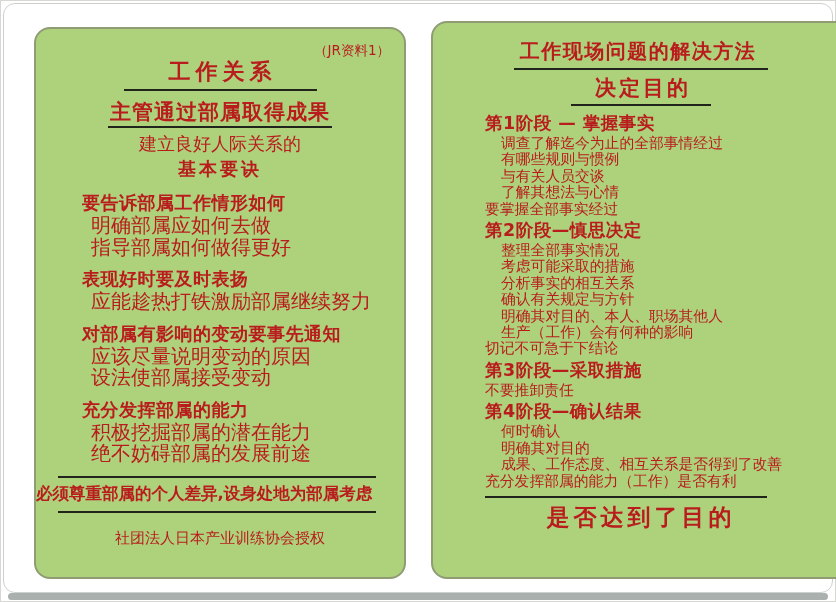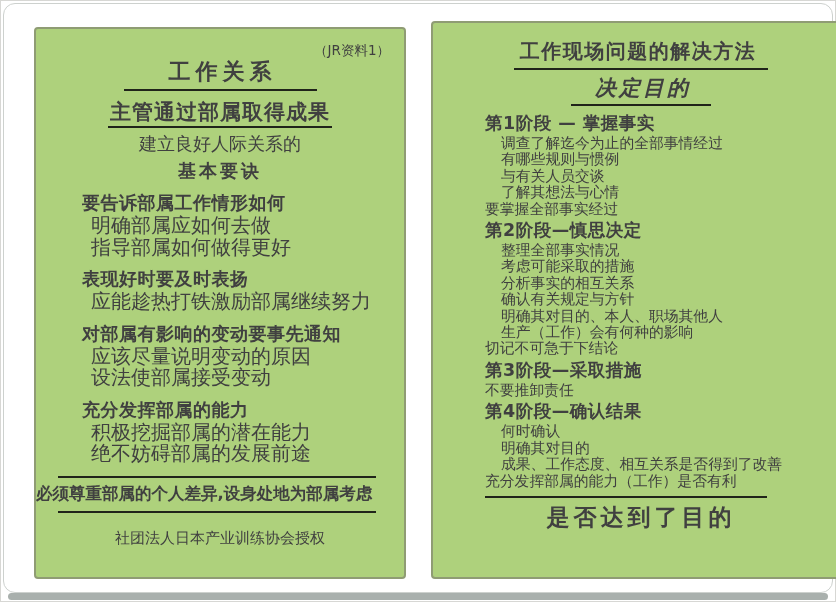--- a/index.html
+++ b/index.html
@@ -29,9 +29,9 @@
     position:absolute;
     background:#aed17c;
     border:2px solid #8f9c74;
-    border-radius:4px;
+    border-radius:16px;
     box-sizing:border-box;
-    color:#404040;
+    color:#b91c1c;
     overflow:hidden;
   }
   .card-left{left:33px;top:26px;width:372px;height:552px;padding-top:14px;}

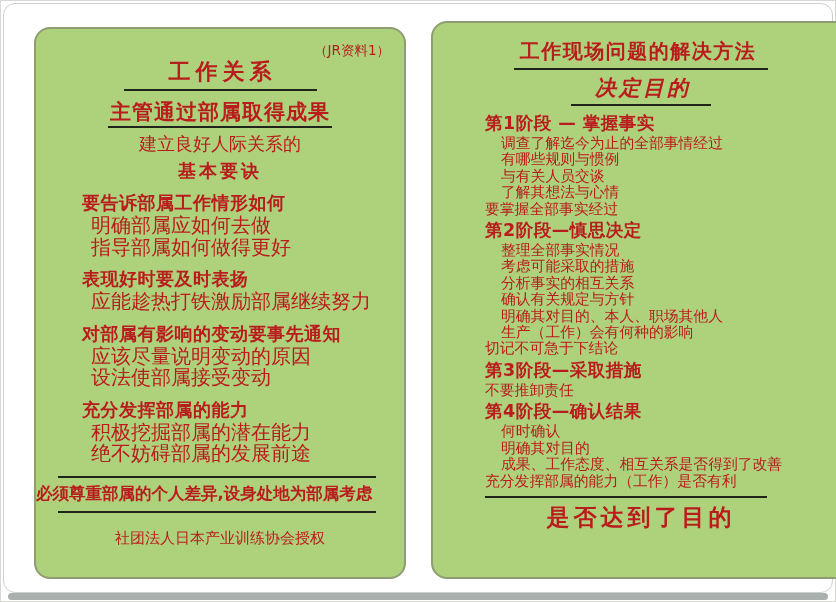--- a/index.html
+++ b/index.html
@@ -69,7 +69,7 @@
   .rc-title2-wrap{text-align:center;margin-top:6px;}
   .rc-title2{
     display:inline-block;font-size:21px;font-weight:bold;letter-spacing:3px;
-    padding:0 20px 3px 24px;border-bottom:2.5px solid #20241a;line-height:25px;font-style:italic;
+    padding:0 20px 3px 24px;border-bottom:2.5px solid #20241a;line-height:25px;
   }
   .rc-stages{margin-top:7px;}
   .rc-stage{margin-top:3px;}

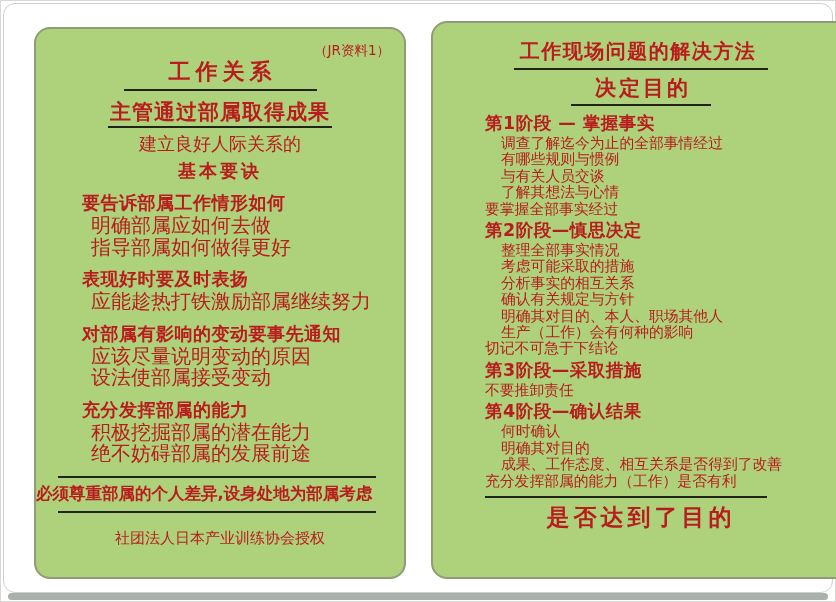--- a/index.html
+++ b/index.html
@@ -50,7 +50,7 @@
     padding:0 2px 1px;border-bottom:2.5px solid #20241a;line-height:25px;
   }
   .lc-tag1{text-align:center;font-size:18px;margin-top:5px;line-height:21px;}
-  .lc-tag2{text-align:center;font-size:18px;font-weight:bold;letter-spacing:3px;margin-top:6px;line-height:21px;}
+  .lc-tag2{text-align:center;font-size:18px;font-weight:bold;letter-spacing:3px;margin-top:6px;line-height:21px;font-family:Liberation Mono, monospace;}
   .lc-sections{margin-top:8px;}
   .lc-section{margin-top:11px;}
   .lc-section-heading{padding-left:46px;font-size:18px;font-weight:bold;letter-spacing:0.5px;line-height:22px;}

